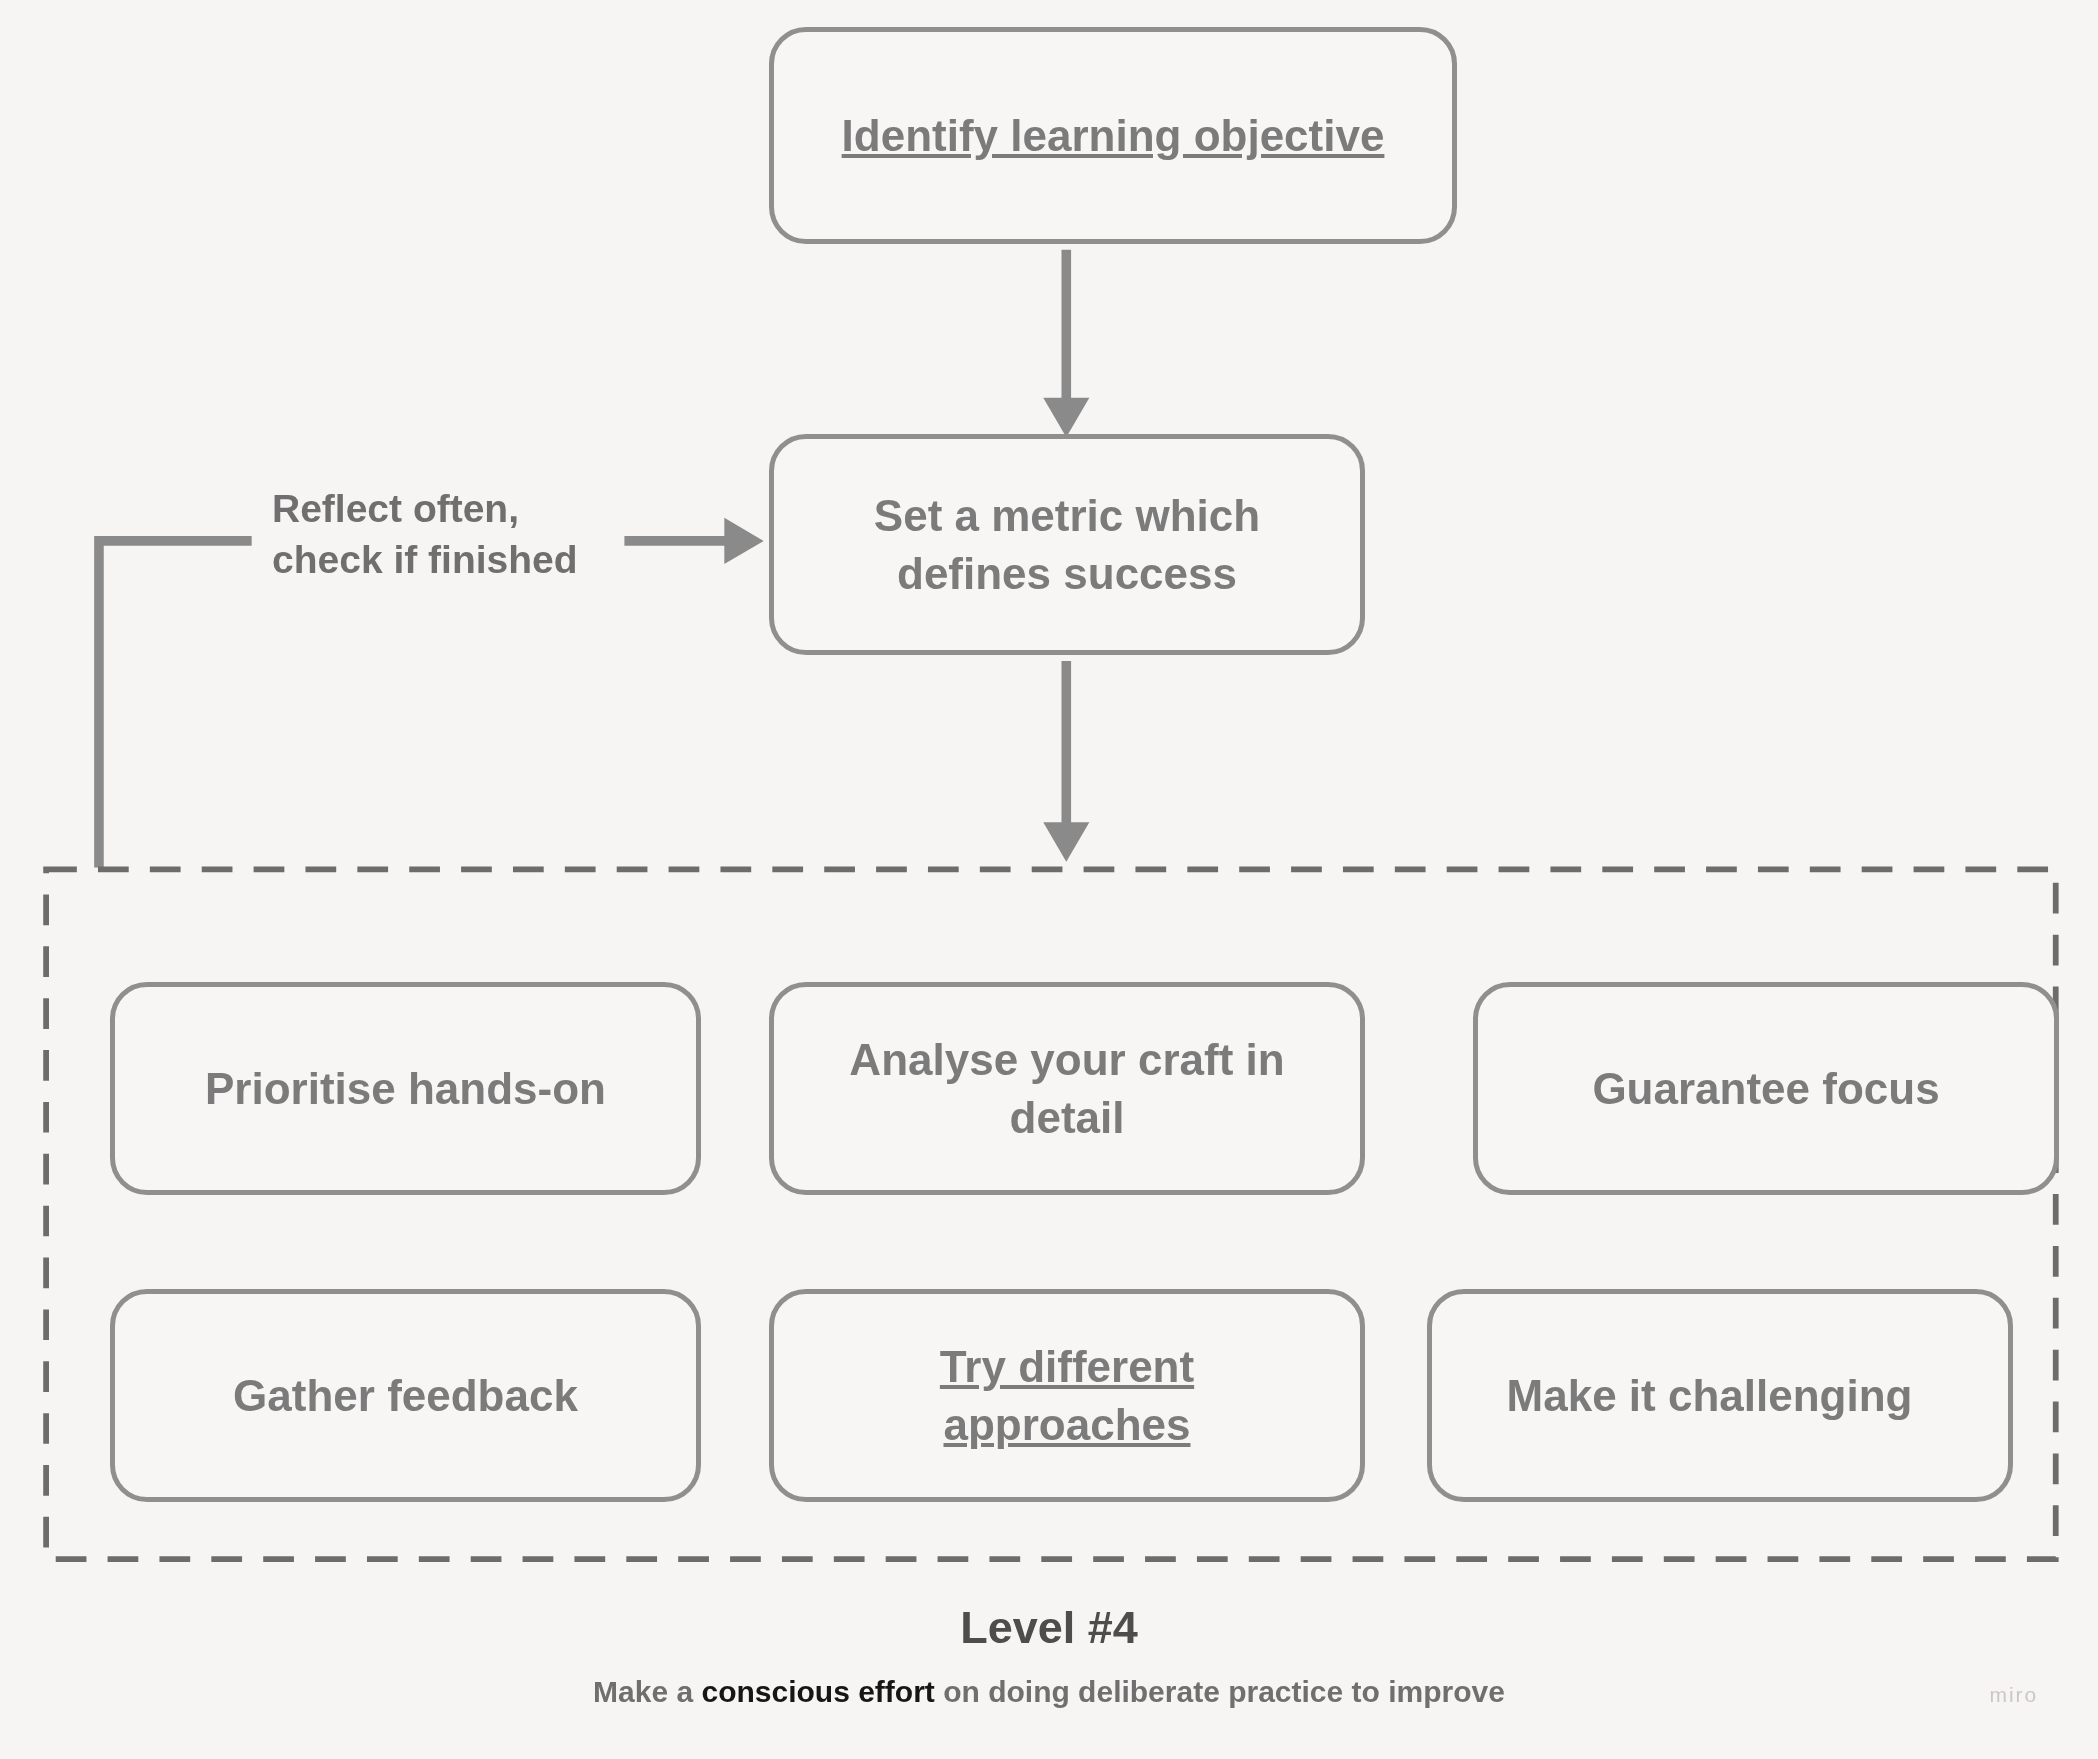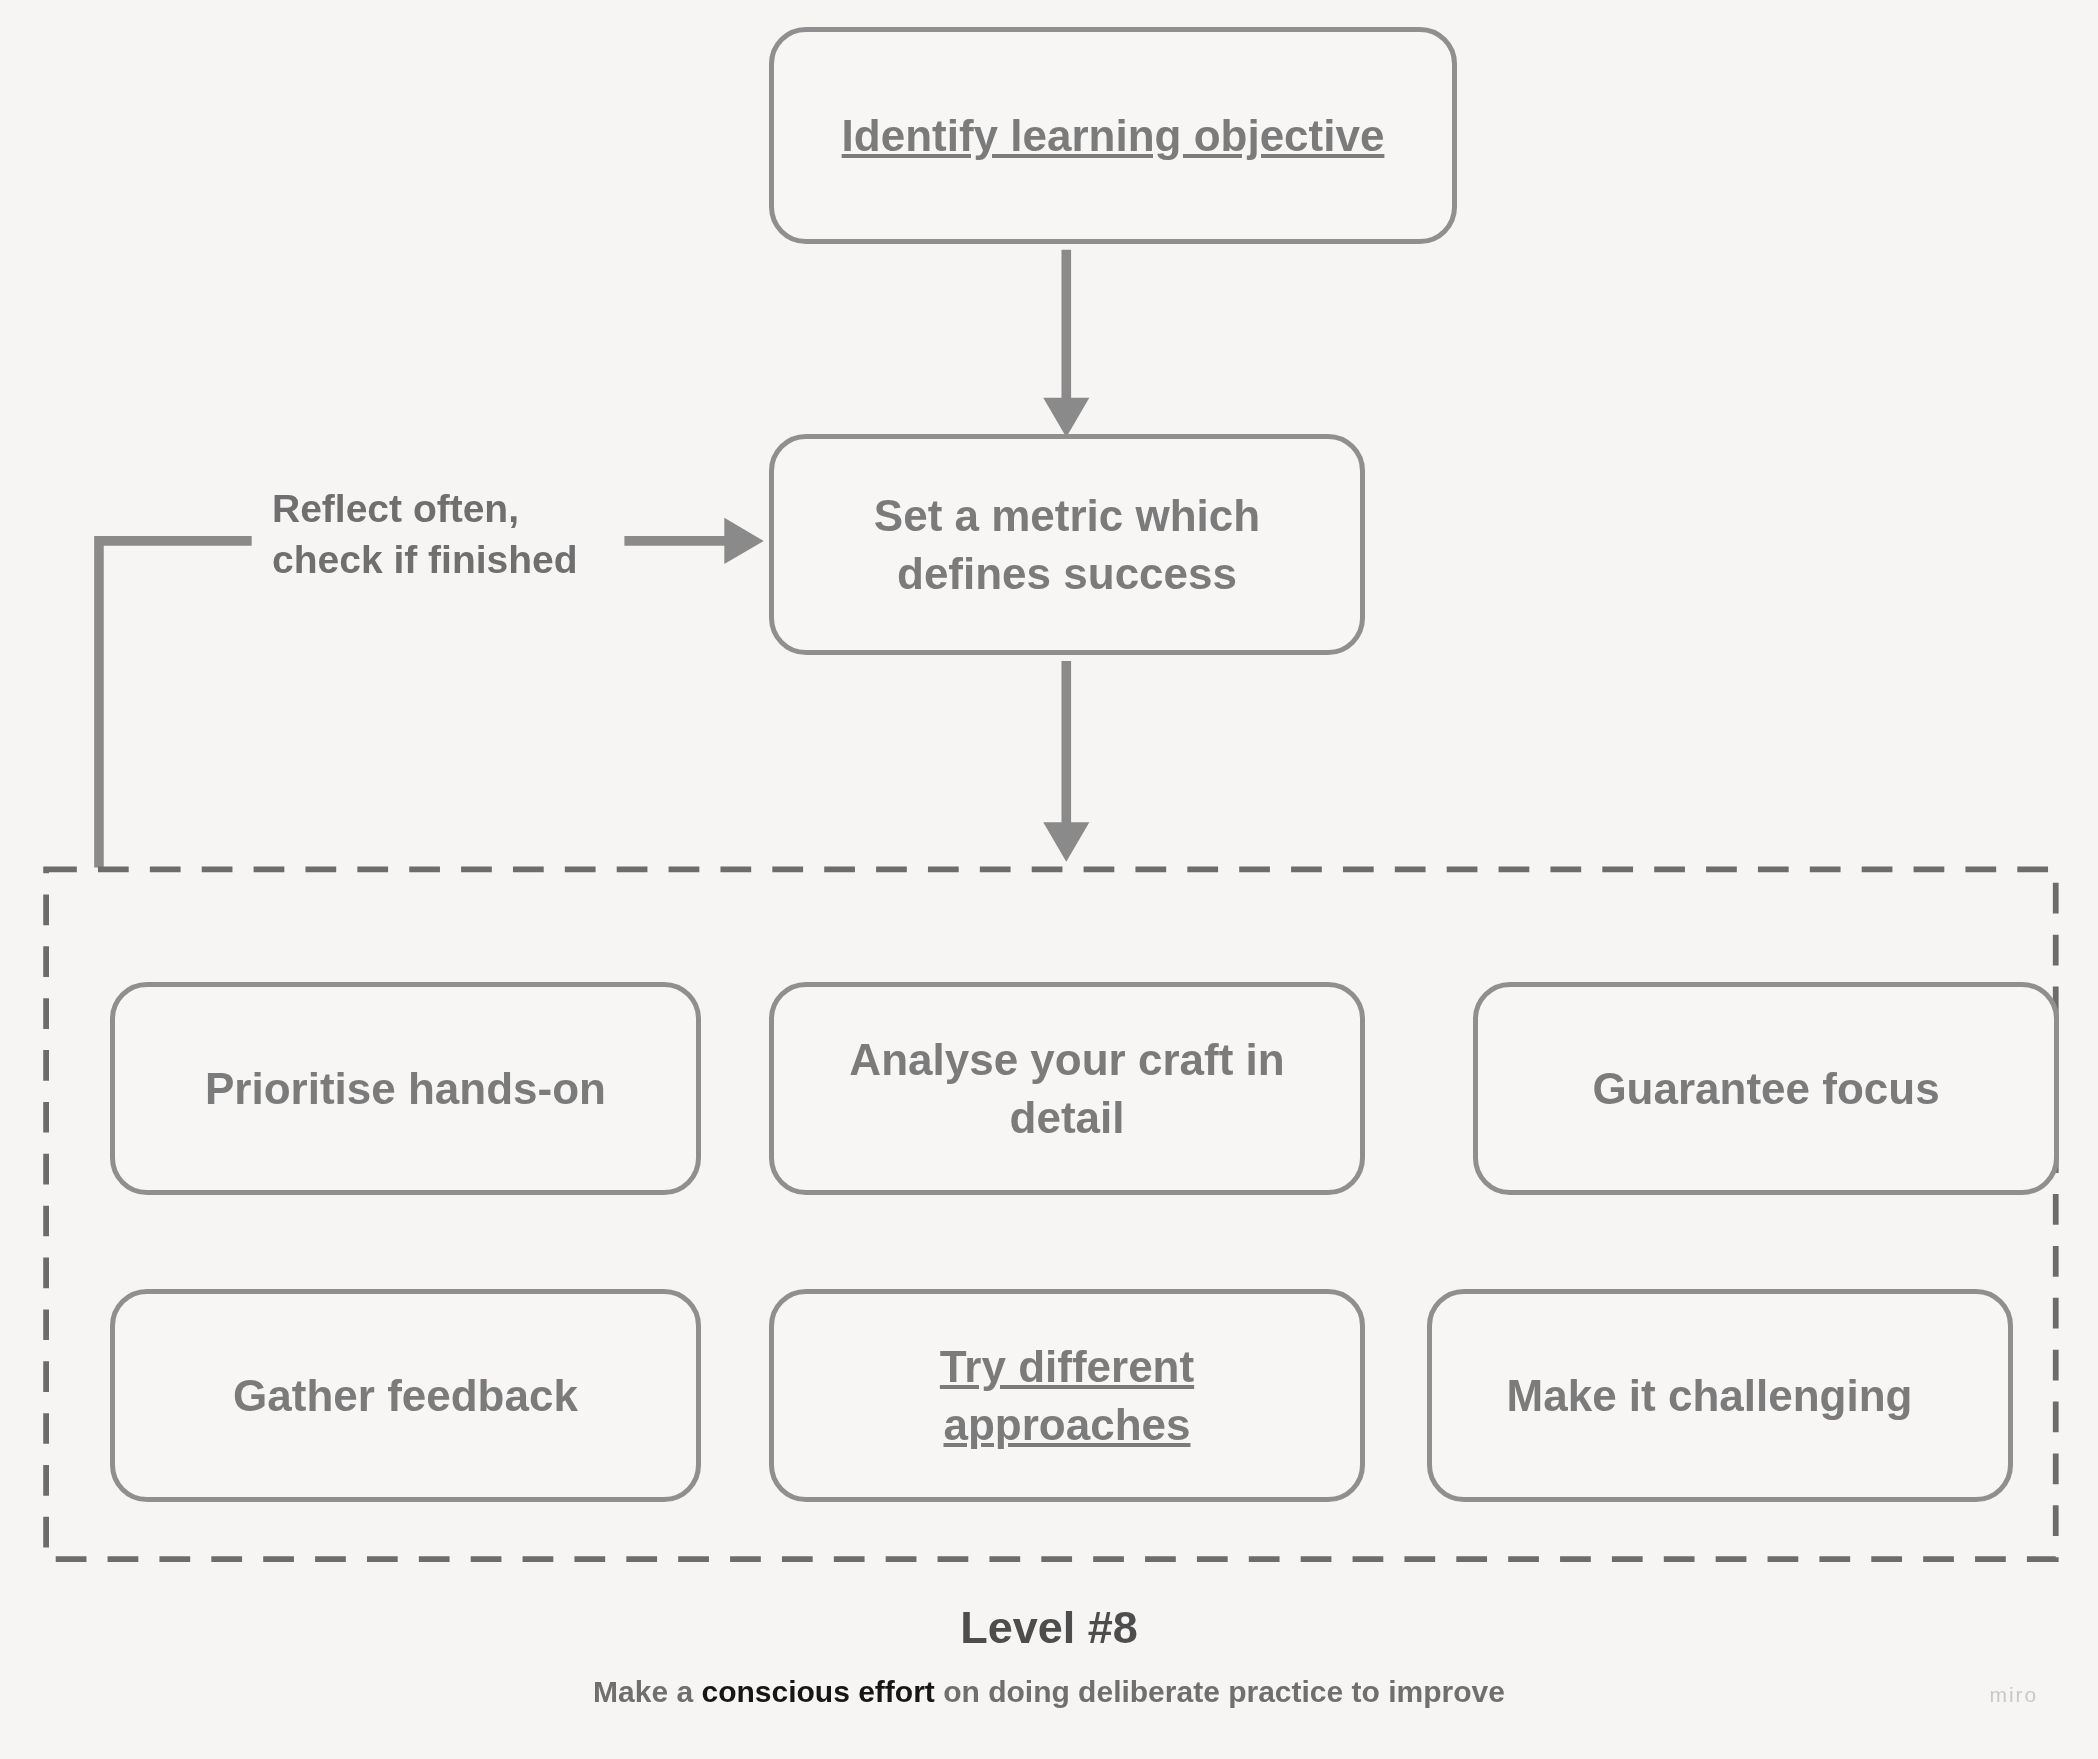--- a/index.html
+++ b/index.html
@@ -156,7 +156,7 @@
     <span>Make it challenging</span>
   </div>
 
-  <div class="caption-level">Level #8</div>
+  <div class="caption-level">Level #4</div>
   <div class="caption-line">
     <span>Make a </span><span class="caption-strong">conscious effort</span><span> on doing deliberate practice to improve</span>
   </div>

